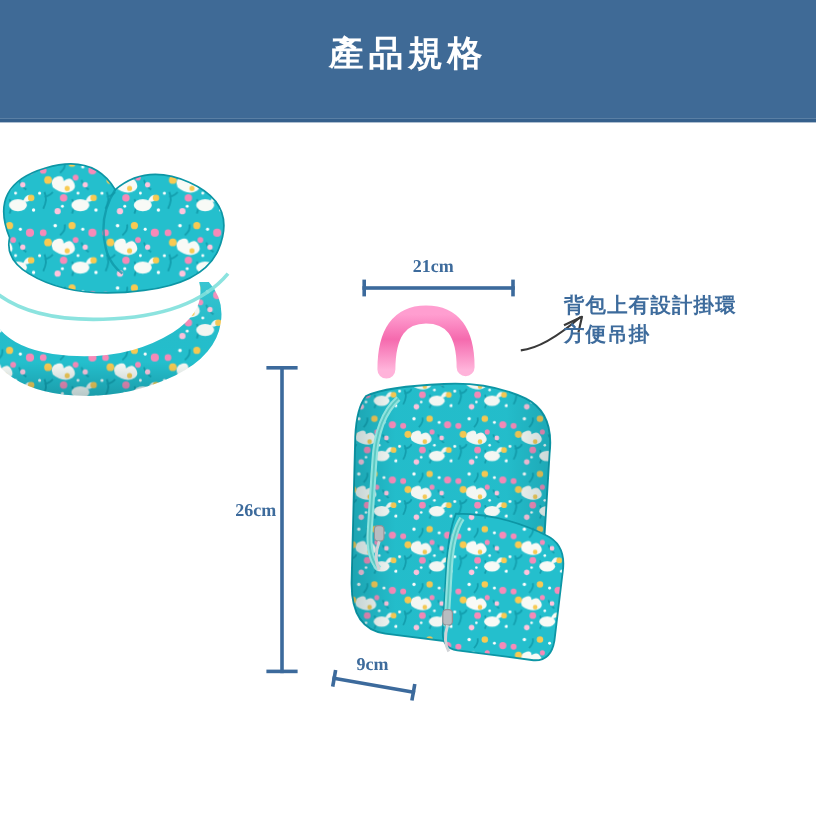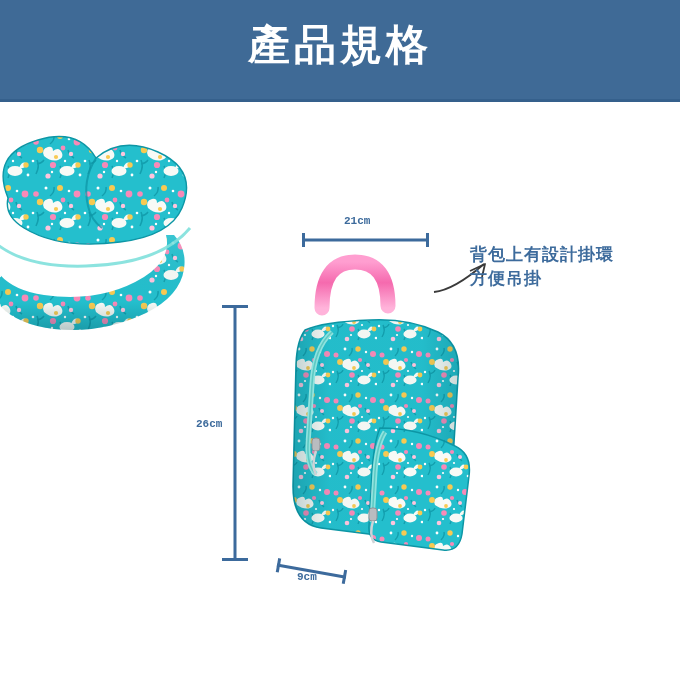--- a/index.html
+++ b/index.html
@@ -40,7 +40,7 @@
     width: 680px;
     text-align: center;
     color: #ffffff;
-    font-size: 42px;
+    font-size: 29px;
     font-weight: bold;
     letter-spacing: 4px;
     line-height: 46px;

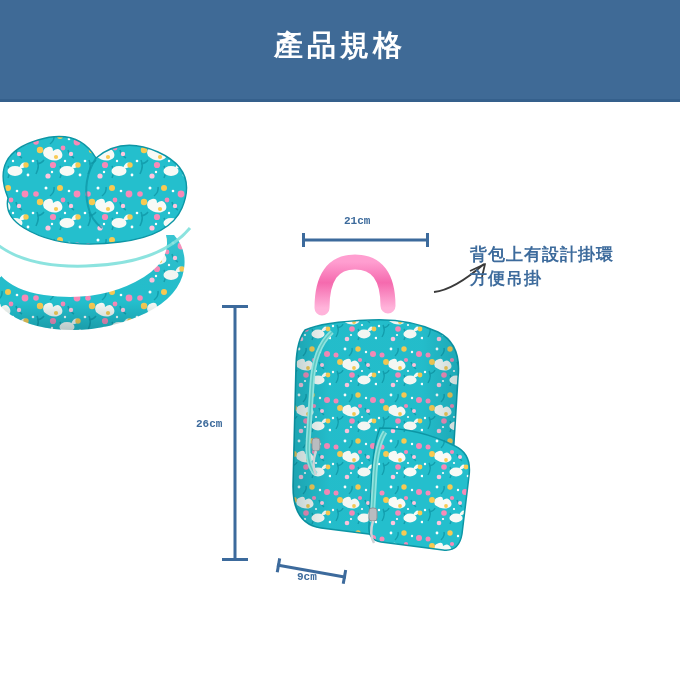--- a/index.html
+++ b/index.html
@@ -62,10 +62,10 @@
   .dim-label {
     position: absolute;
     color: #3d6b9c;
-    font-size: 11px;
+    font-size: 15px;
     font-weight: bold;
     letter-spacing: 0px;
-    font-family: Liberation Mono, monospace;
+    font-family: Liberation Serif, serif;
     white-space: nowrap;
   }
 

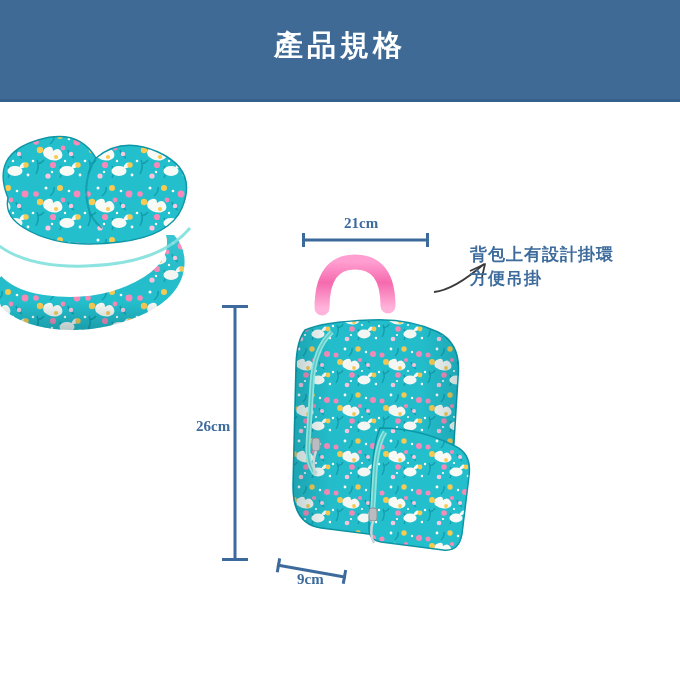--- a/index.html
+++ b/index.html
@@ -249,7 +249,7 @@
     <div class="cap l"></div>
     <div class="cap r"></div>
   </div>
-  <div class="dim-label" style="left:297px; top:571px;">9cm</div>
+  <div class="dim-label" style="left:297px; top:546px;">9cm</div>
 
   <div id="backpack">
     <svg width="200" height="312" viewBox="0 0 200 312">

